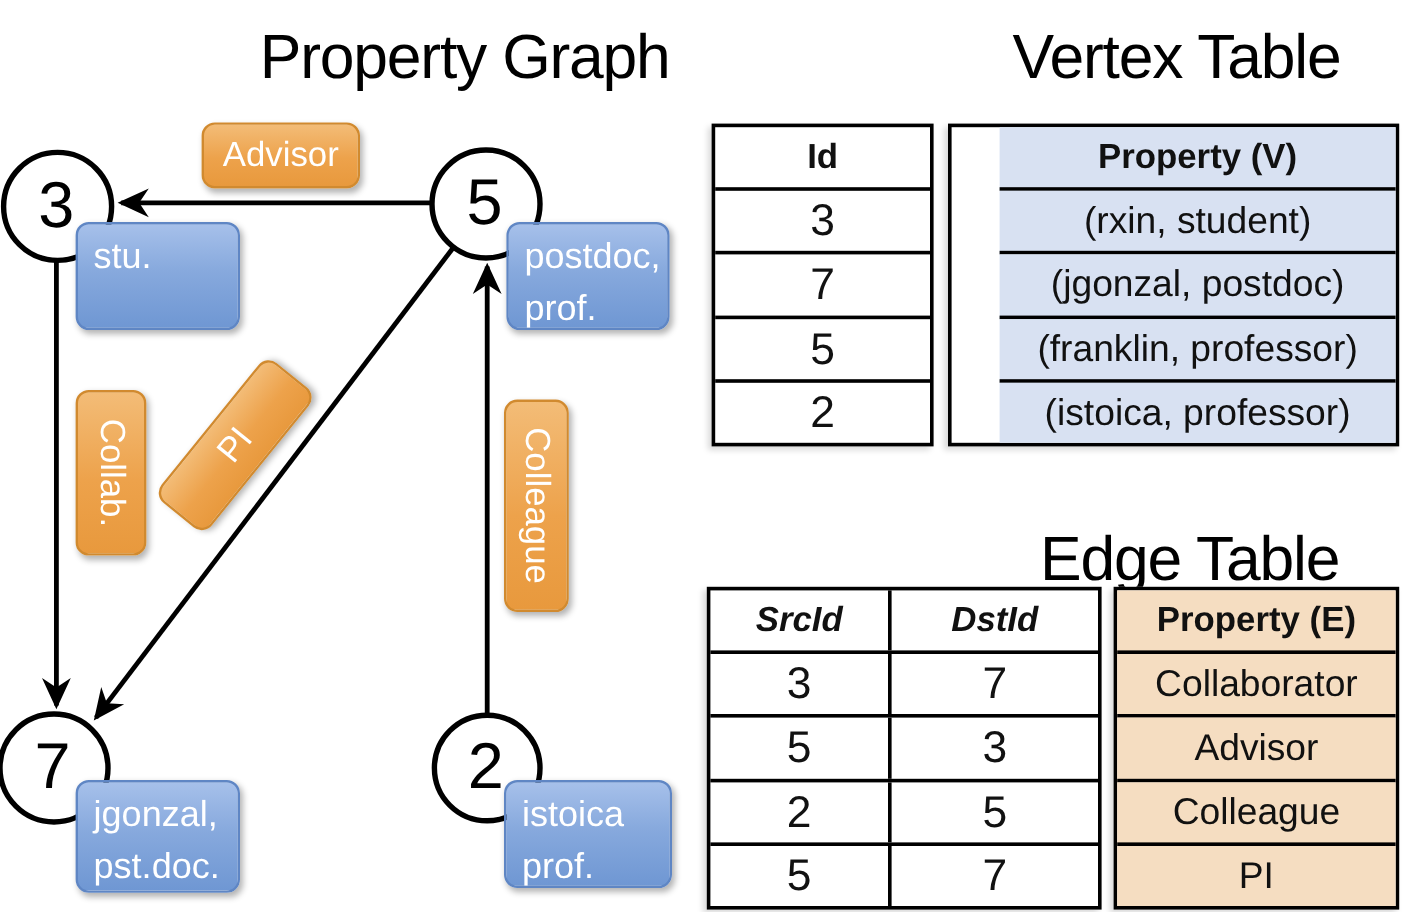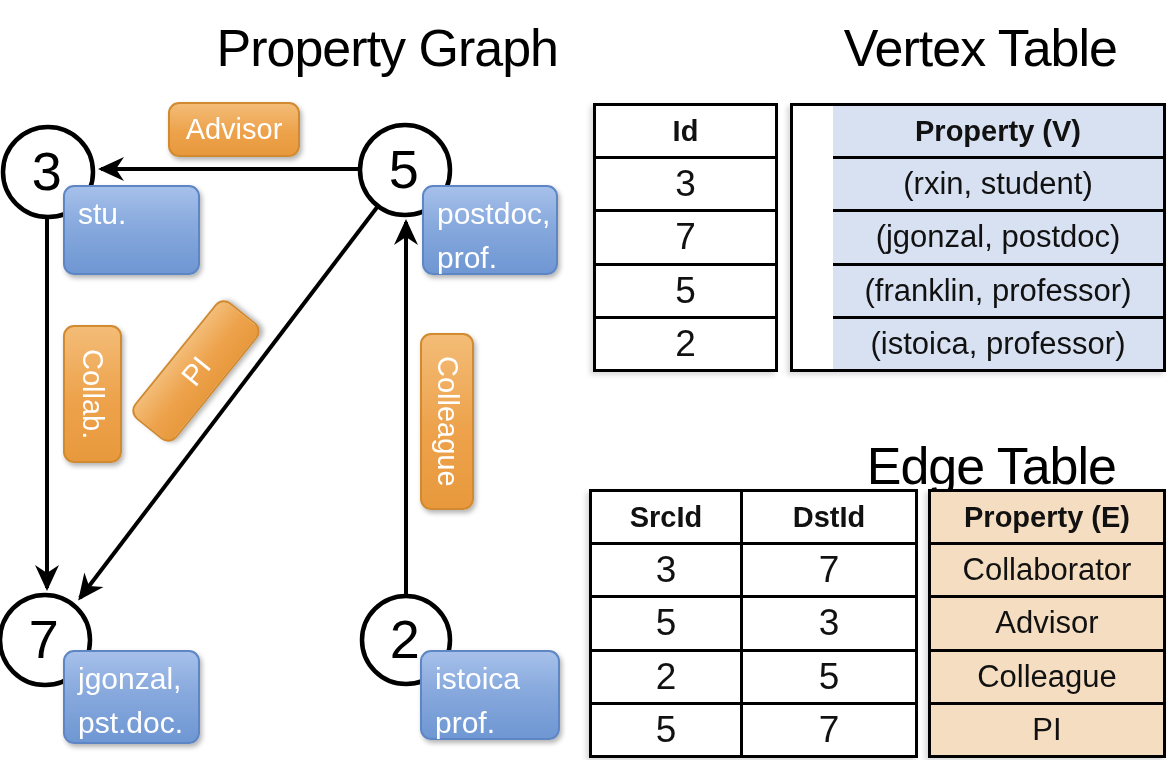--- a/index.html
+++ b/index.html
@@ -46,7 +46,7 @@
   .grid2 .row:last-child{border-bottom:none;}
   .grid2 .c1{width:148px;border-right:3px solid #000;display:flex;align-items:center;justify-content:center;}
   .grid2 .c2{flex:1;display:flex;align-items:center;justify-content:center;}
-  .grid2 .hdr .c1,.grid2 .hdr .c2{font-weight:bold;font-size:29px;}
+  .grid2 .hdr .c1,.grid2 .hdr .c2{font-weight:bold;font-size:29px;font-style:italic;}
   .grid2 .num{font-size:37px;font-weight:300;}
 
   .fill-blue .th,.fill-blue .td{background:#d8e1f2;margin-left:40px;}

